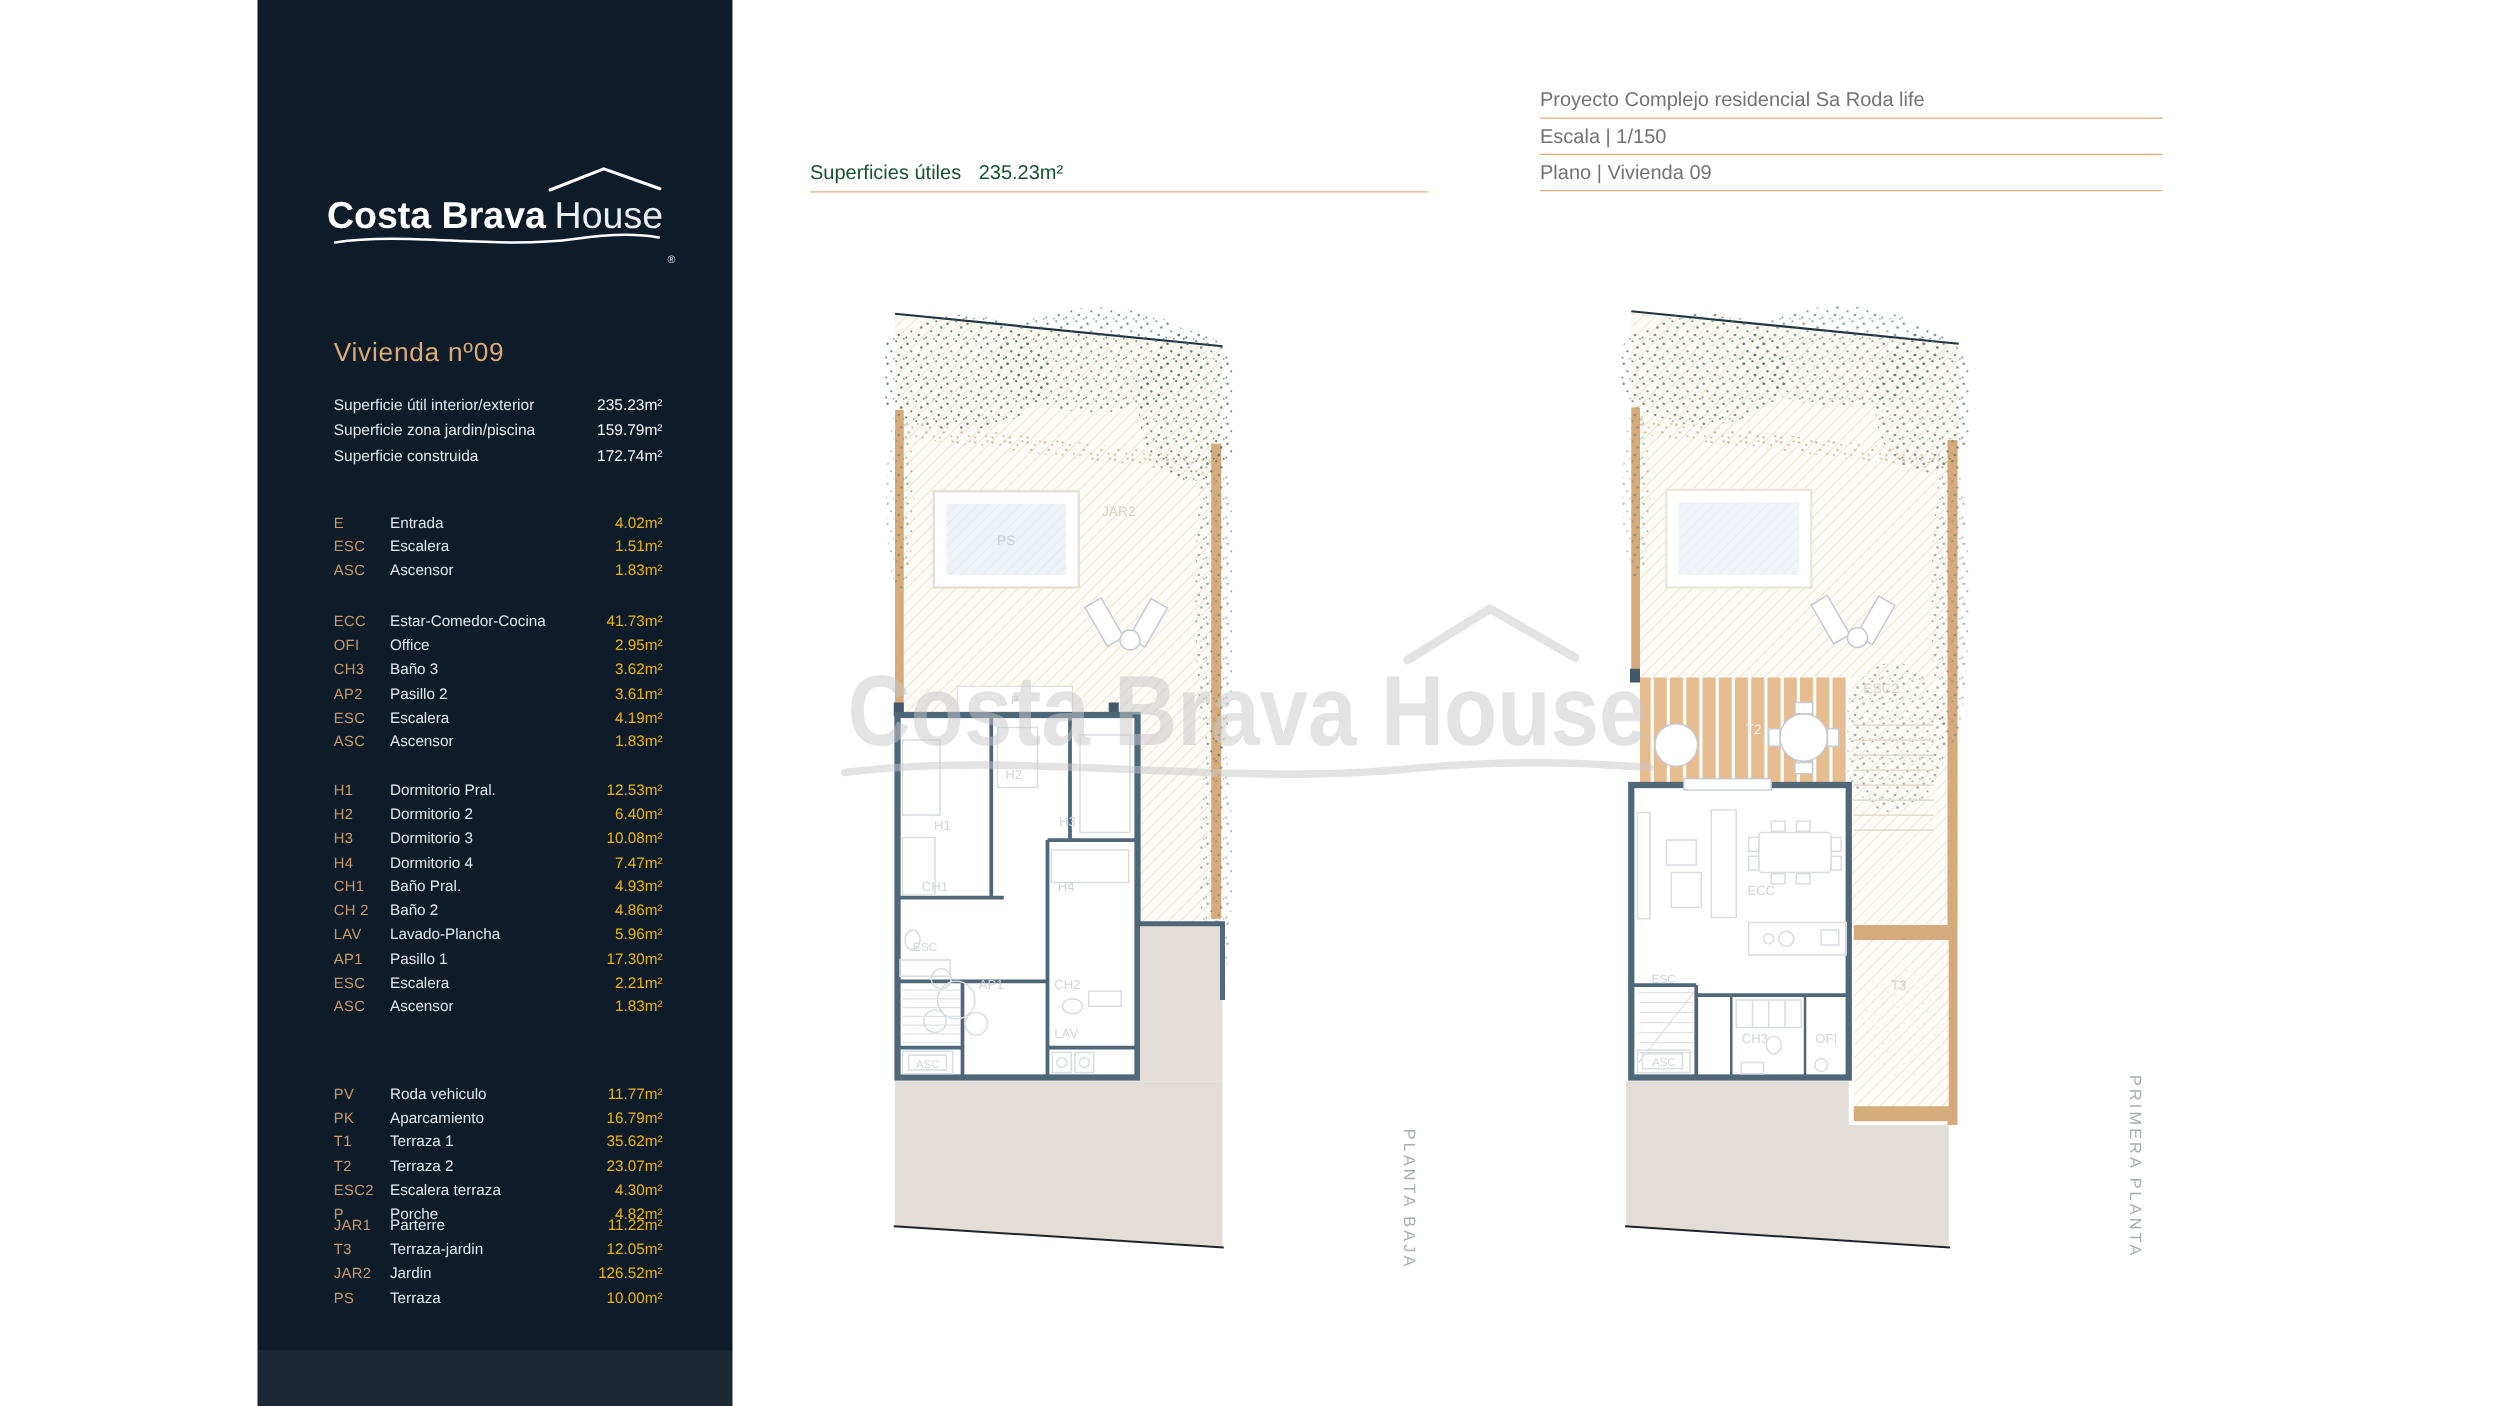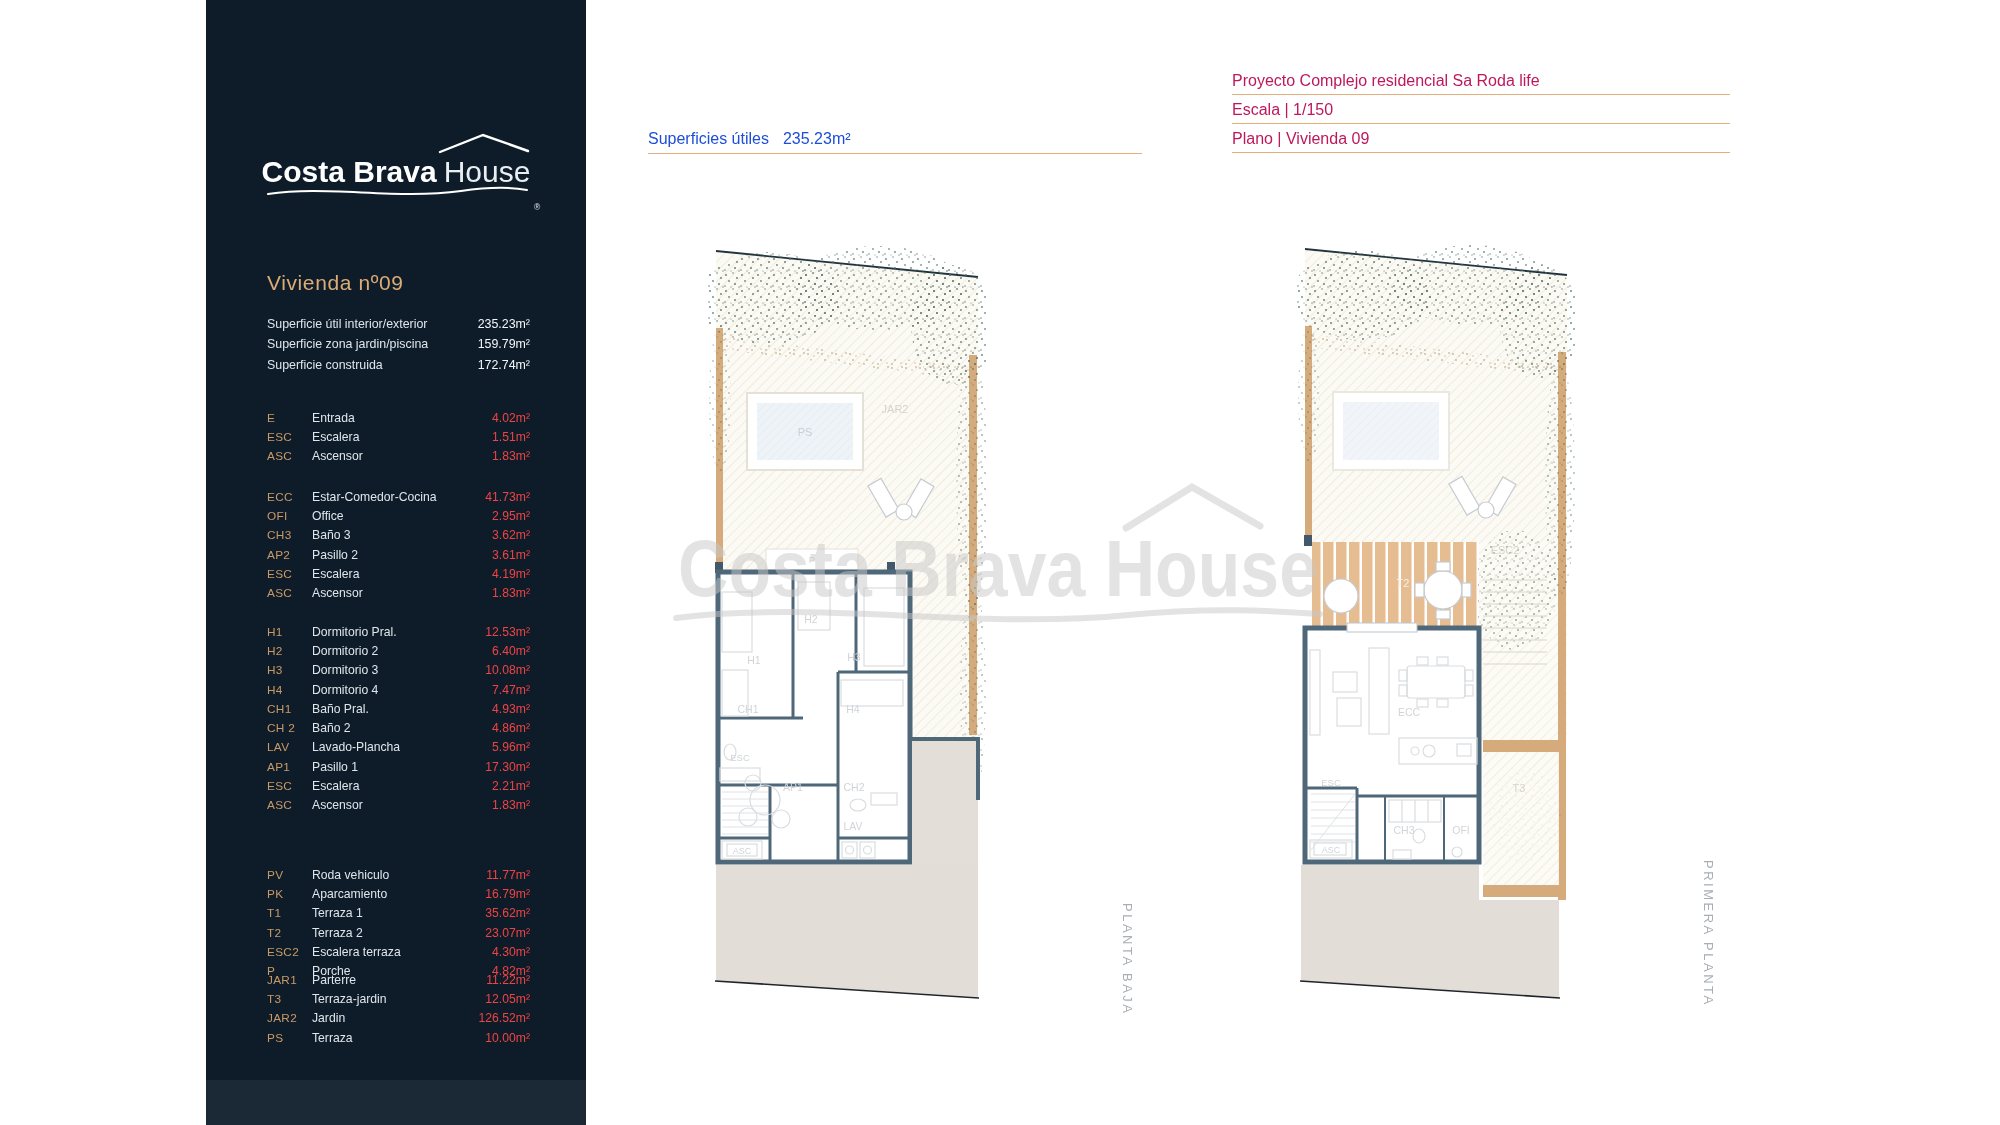--- a/index.html
+++ b/index.html
@@ -19,7 +19,7 @@
   .srow .code{width:45px;color:#c99a66;font-size:11.8px;letter-spacing:.3px}
   .srow .val{margin-left:auto;color:#ef4444}
   
-  .header{position:absolute;left:1232px;top:72px;width:498px;font-size:16px;color:#be185d}
+  .header{position:absolute;left:1232px;top:72px;width:498px;font-size:16px;color:#737373}
   .hline{padding-bottom:4px;border-bottom:1.5px solid #e3ae7a;margin-bottom:6px;white-space:nowrap}
   
   .plan-header{position:absolute;left:648px;top:130px;width:494px;font-size:16px;color:#1d4ed8;padding-bottom:5px;border-bottom:1.5px solid #e3ae7a;white-space:nowrap}

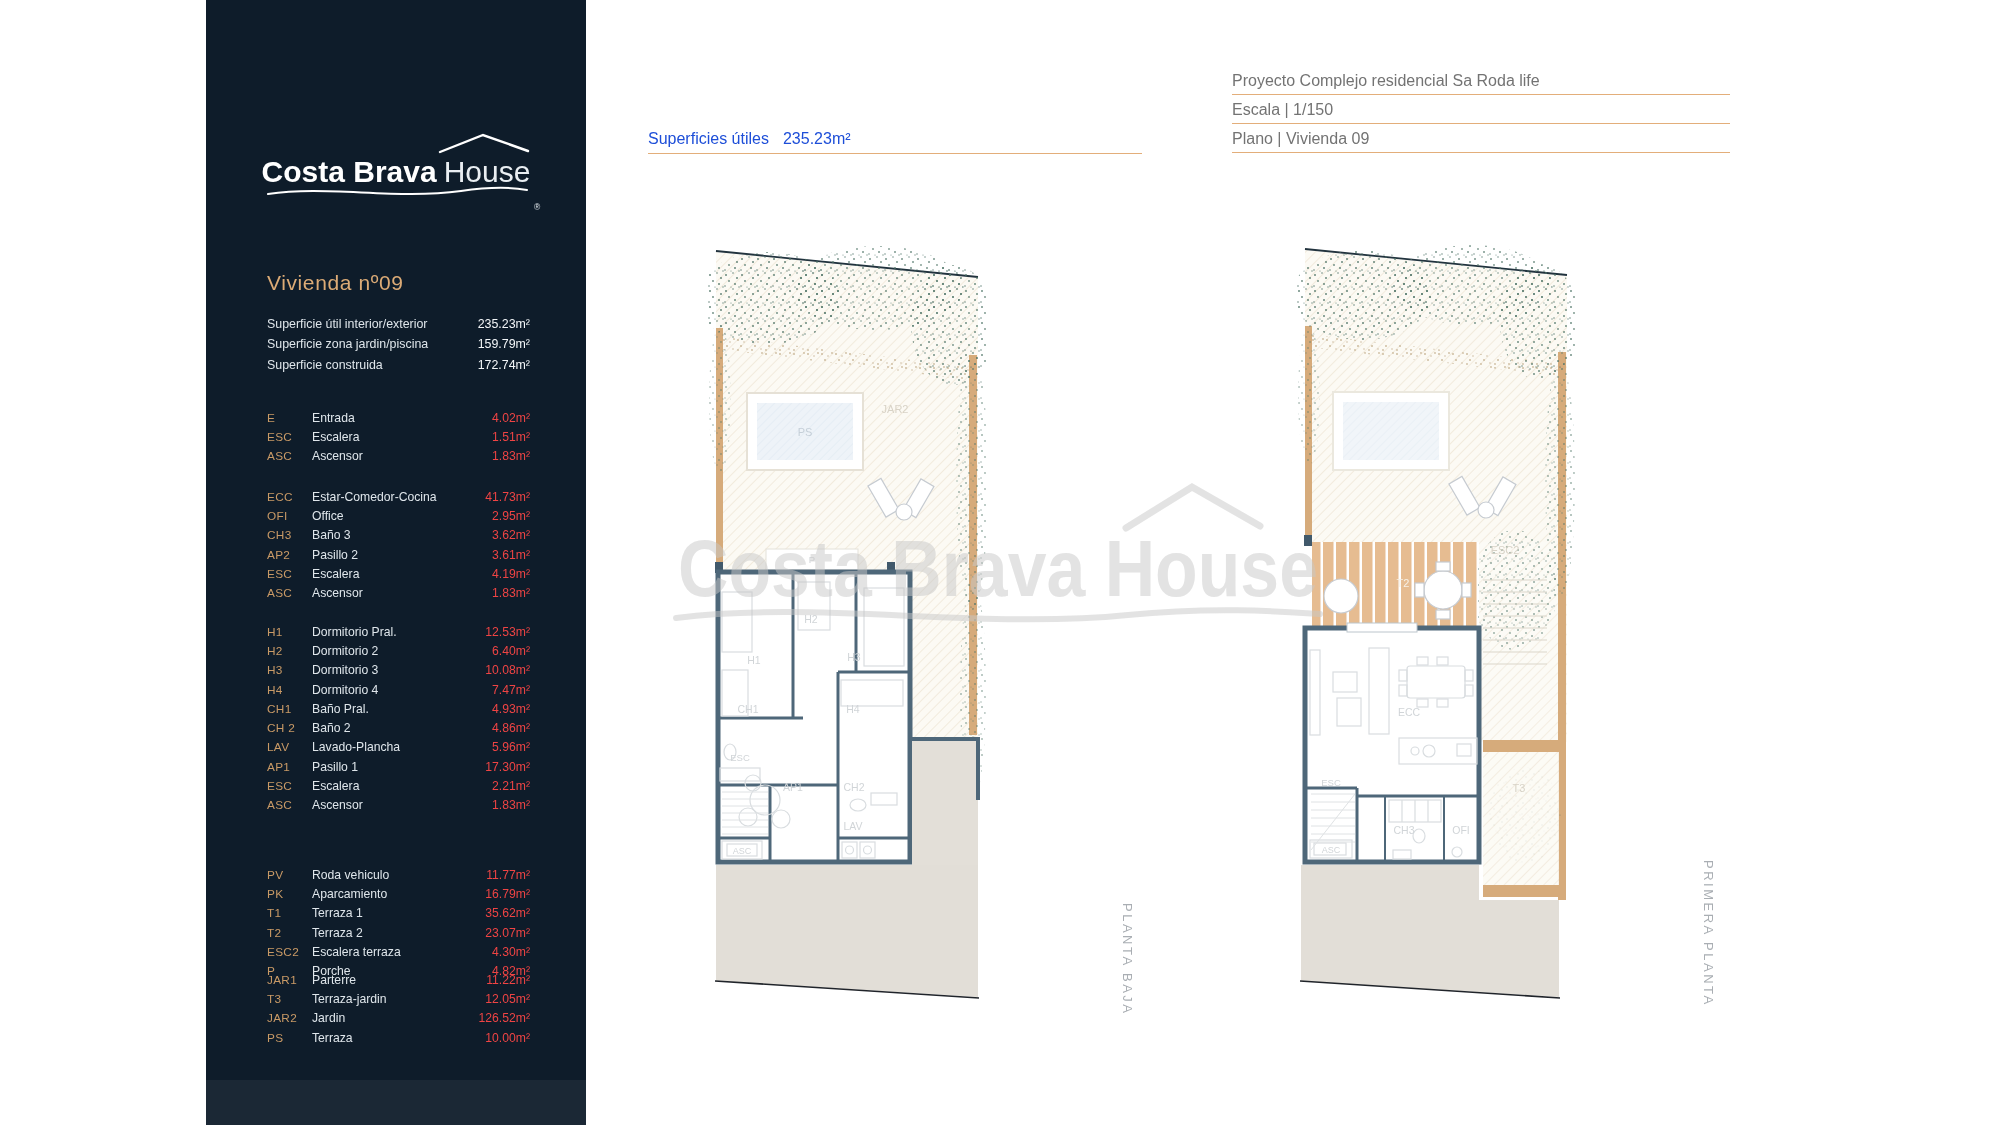--- a/index.html
+++ b/index.html
@@ -22,7 +22,7 @@
   .header{position:absolute;left:1232px;top:72px;width:498px;font-size:16px;color:#737373}
   .hline{padding-bottom:4px;border-bottom:1.5px solid #e3ae7a;margin-bottom:6px;white-space:nowrap}
   
-  .plan-header{position:absolute;left:648px;top:130px;width:494px;font-size:16px;color:#1d4ed8;padding-bottom:5px;border-bottom:1.5px solid #e3ae7a;white-space:nowrap}
+  .plan-header{position:absolute;left:648px;top:130px;width:494px;font-size:16px;color:#14532d;padding-bottom:5px;border-bottom:1.5px solid #e3ae7a;white-space:nowrap}
   .plan-header .ph-val{margin-left:14px}
   
   .plan{position:absolute;top:240px}

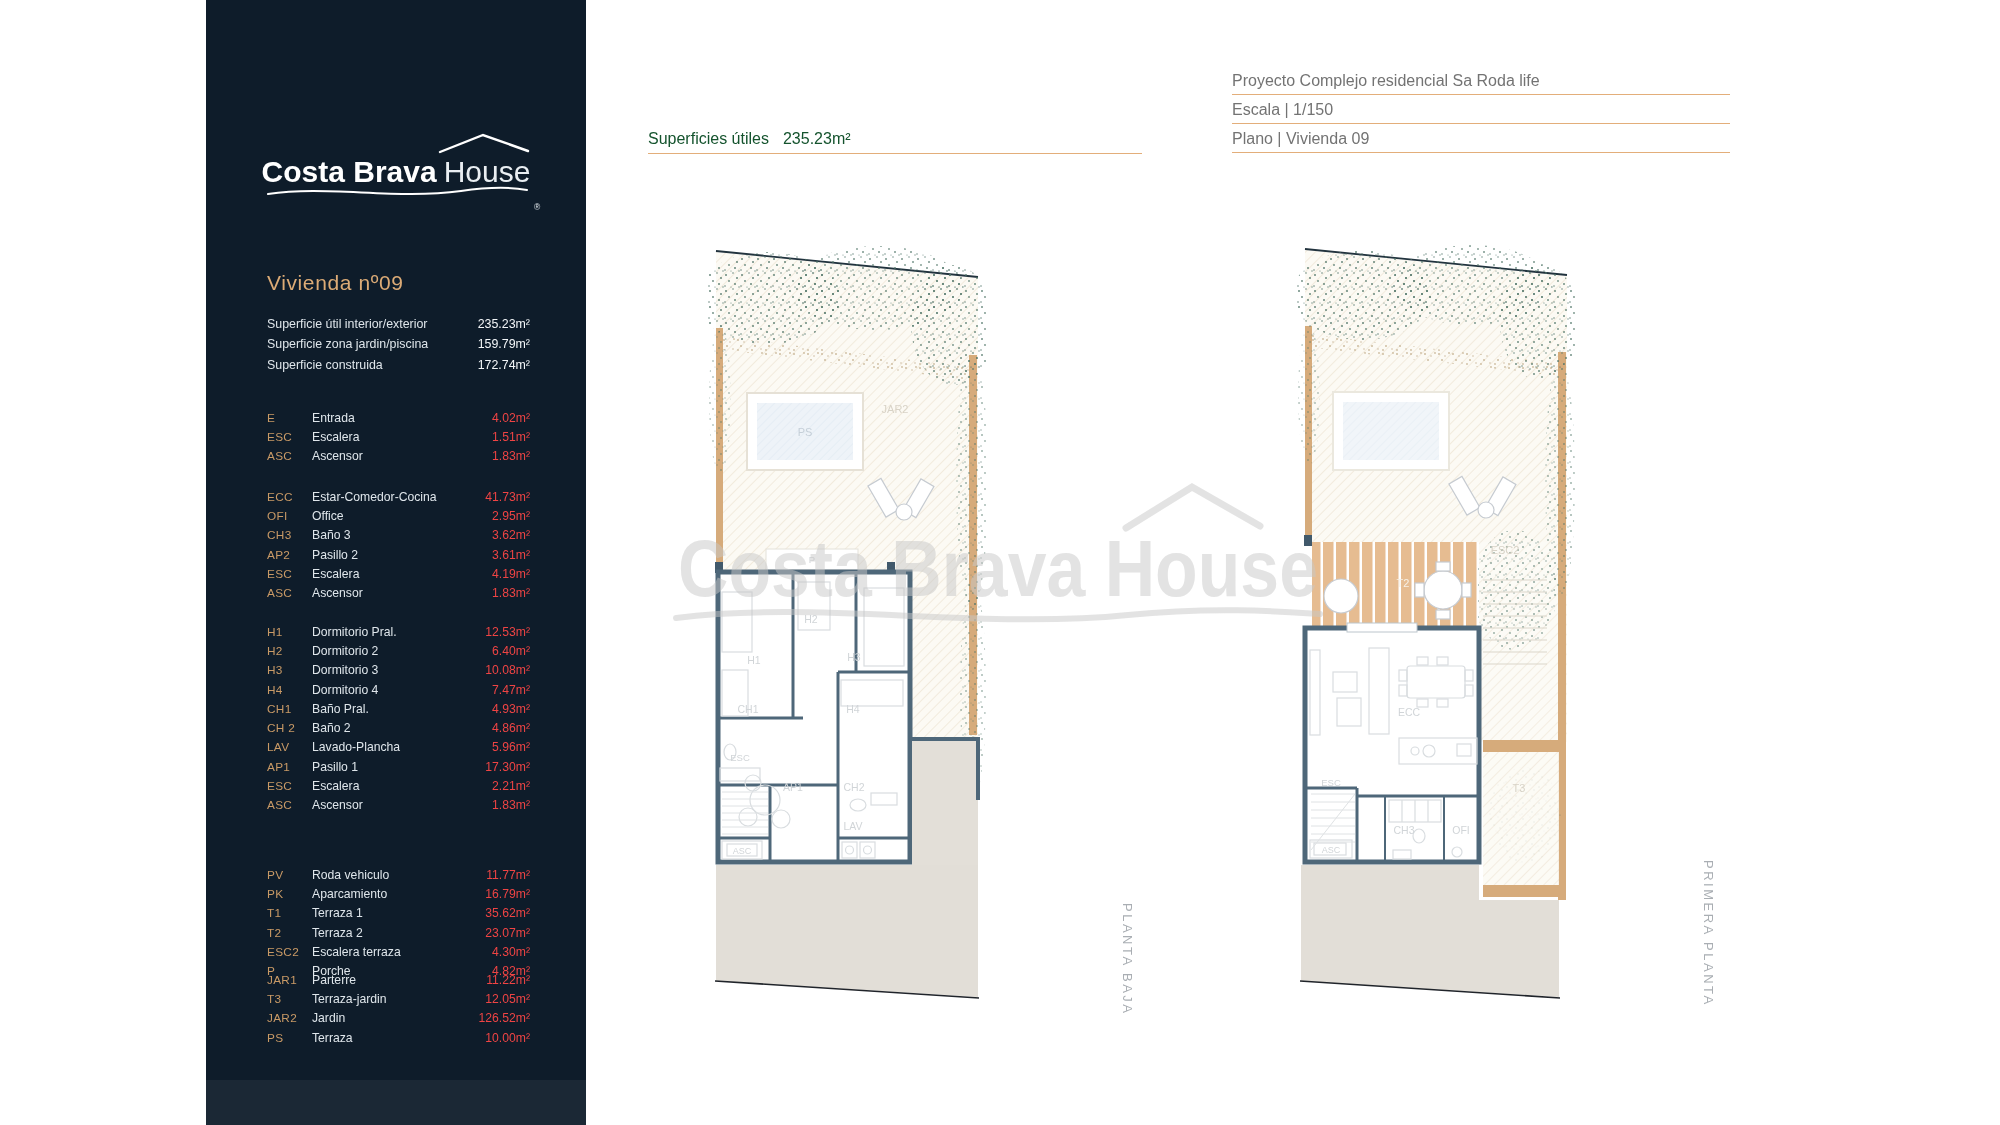--- a/index.html
+++ b/index.html
@@ -17,7 +17,7 @@
   .sumrow .val{margin-left:auto;color:#f3f6f8}
   .srow{display:flex;align-items:center;height:19.3px;font-size:12.2px;color:#dfe6eb}
   .srow .code{width:45px;color:#c99a66;font-size:11.8px;letter-spacing:.3px}
-  .srow .val{margin-left:auto;color:#ef4444}
+  .srow .val{margin-left:auto;color:#eab308}
   
   .header{position:absolute;left:1232px;top:72px;width:498px;font-size:16px;color:#737373}
   .hline{padding-bottom:4px;border-bottom:1.5px solid #e3ae7a;margin-bottom:6px;white-space:nowrap}

